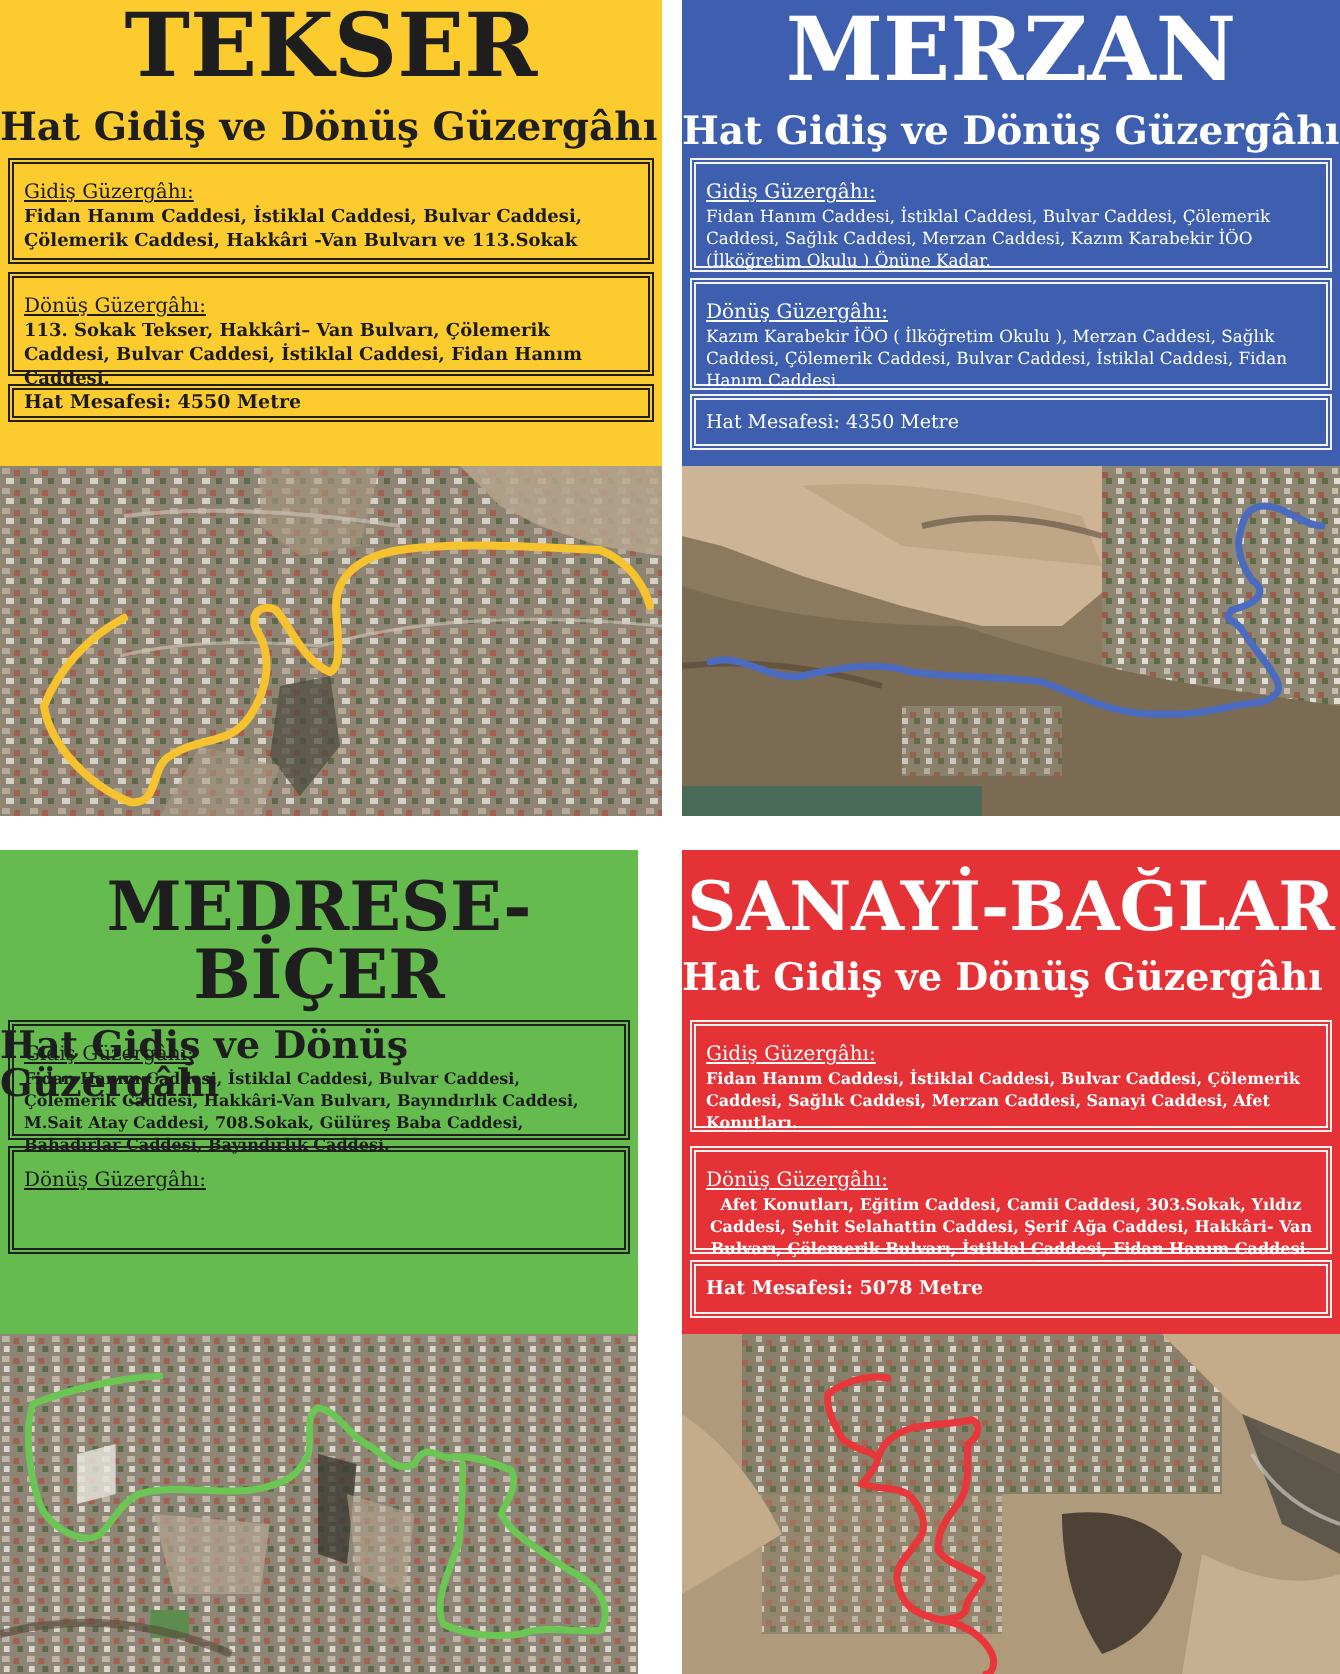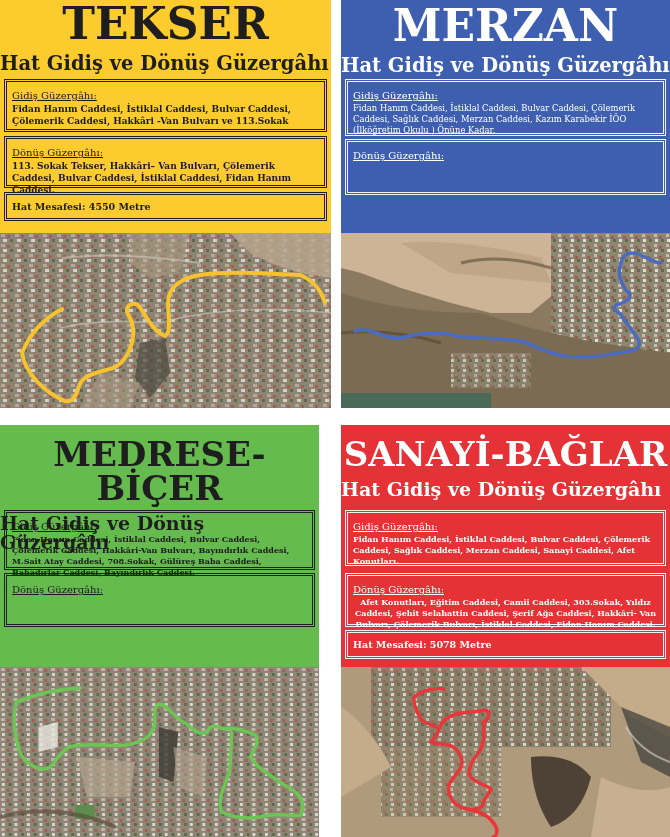--- a/index.html
+++ b/index.html
@@ -94,6 +94,7 @@
   </div>
   <div class="box" style="top:139px; height:56px;">
     <span class="label">Dönüş Güzergâhı:</span>
+    <div class="text" style="font-weight:normal;">Kazım Karabekir İÖO ( İlköğretim Okulu ), Merzan Caddesi, Sağlık Caddesi, Çölemerik Caddesi,  Bulvar Caddesi, İstiklal Caddesi, Fidan Hanım Caddesi.</div>
   </div>
   <div class="map" style="top:233px; height:175px;">
     <svg viewBox="0 0 329 175" preserveAspectRatio="none">

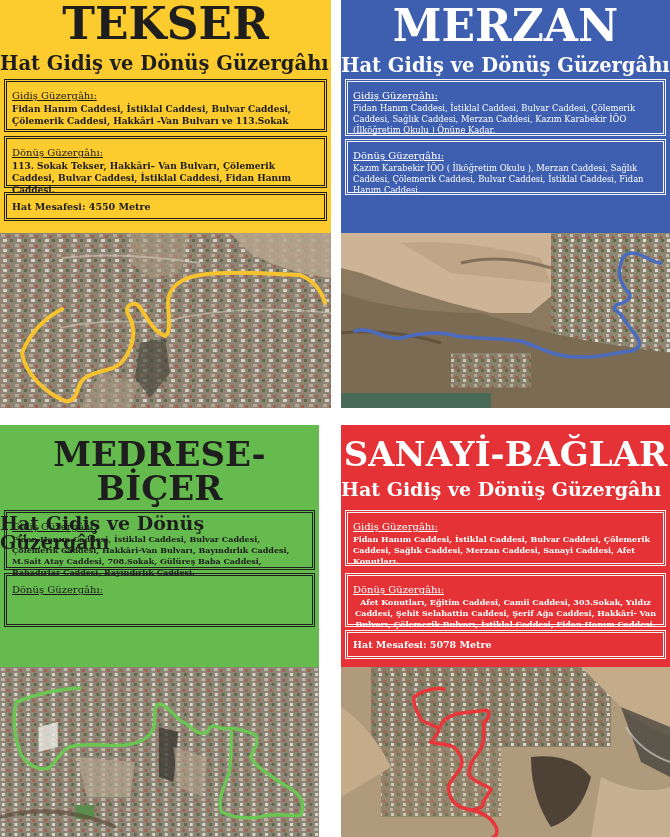--- a/index.html
+++ b/index.html
@@ -57,7 +57,7 @@
     <span class="label">Dönüş Güzergâhı:</span>
     <div class="text" style="font-size:9px; line-height:12px;">113. Sokak Tekser, Hakkâri– Van Bulvarı, Çölemerik Caddesi, Bulvar Caddesi, İstiklal Caddesi, Fidan Hanım Caddesi.</div>
   </div>
-  <div class="box dist" style="top:192px; height:29px;">
+  <div class="box dist" style="top:192px; height:19px;">
     <span>Hat Mesafesi: 4550 Metre</span>
   </div>
   <div class="map" style="top:233px; height:175px;">

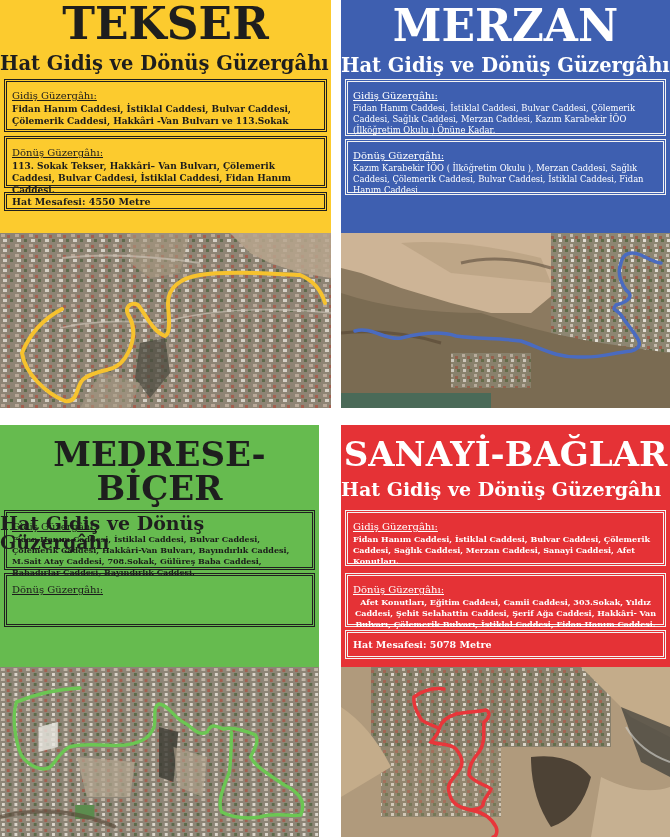--- a/index.html
+++ b/index.html
@@ -95,6 +95,9 @@
   <div class="box" style="top:139px; height:56px;">
     <span class="label">Dönüş Güzergâhı:</span>
     <div class="text" style="font-weight:normal;">Kazım Karabekir İÖO ( İlköğretim Okulu ), Merzan Caddesi, Sağlık Caddesi, Çölemerik Caddesi,  Bulvar Caddesi, İstiklal Caddesi, Fidan Hanım Caddesi.</div>
+  </div>
+  <div class="box dist" style="top:197px; height:28px; font-weight:normal;">
+    <span>Hat Mesafesi: 4350 Metre</span>
   </div>
   <div class="map" style="top:233px; height:175px;">
     <svg viewBox="0 0 329 175" preserveAspectRatio="none">

